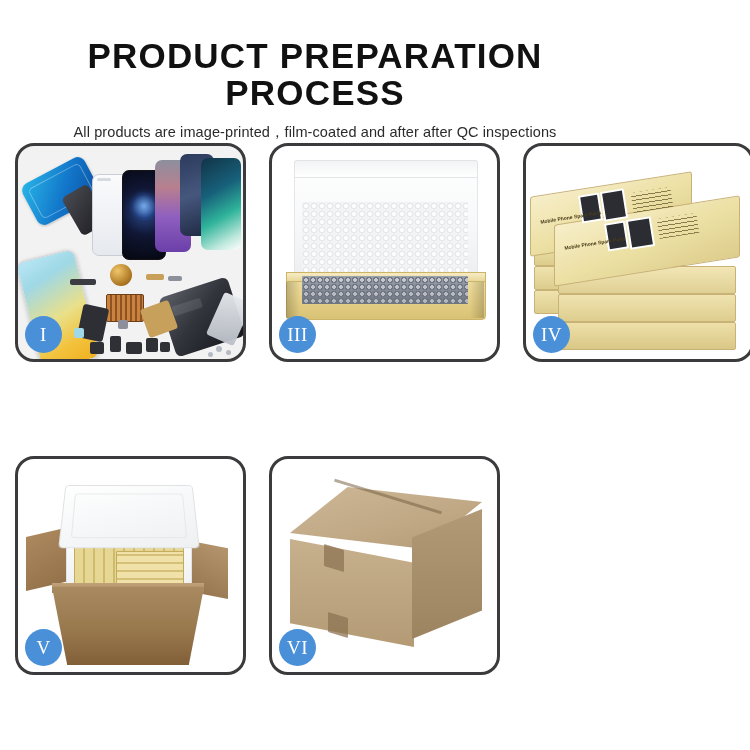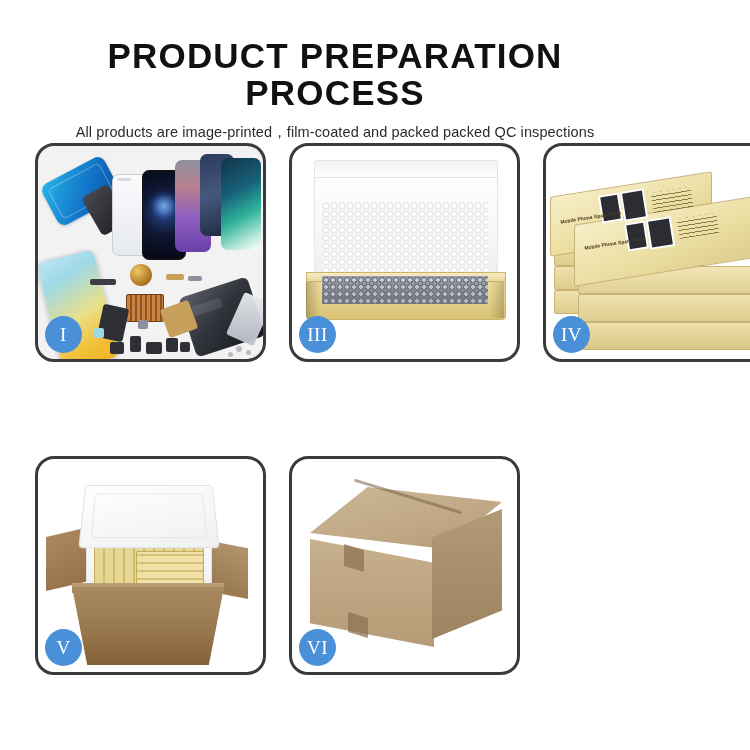--- a/index.html
+++ b/index.html
@@ -9,7 +9,7 @@
     font-family:"Liberation Sans", sans-serif;
     overflow:hidden;
   }
-  .page{position:relative;width:630px;height:750px;margin-left:20px;}
+  .page{position:relative;width:630px;height:750px;}
 
   
   .header{padding-top:38px;text-align:center;}

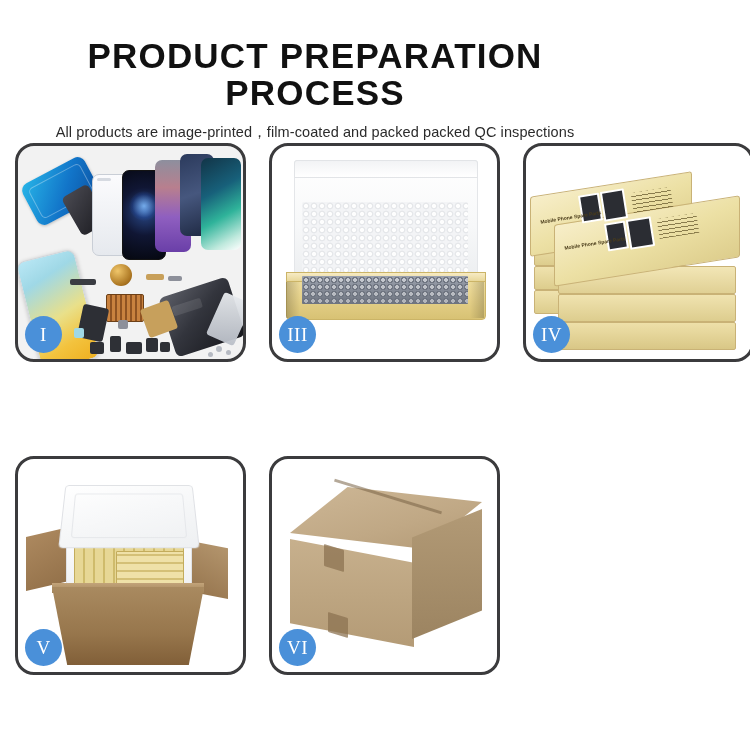--- a/index.html
+++ b/index.html
@@ -345,7 +345,7 @@
 
   <div class="header">
     <div class="title">PRODUCT PREPARATION PROCESS</div>
-    <div class="subtitle">All products are image-printed，film-coated and packed packed QC inspections</div>
+    <div class="subtitle">All products are image-printed，film-coated and after after QC inspections</div>
   </div>
 
   <div class="grid">

